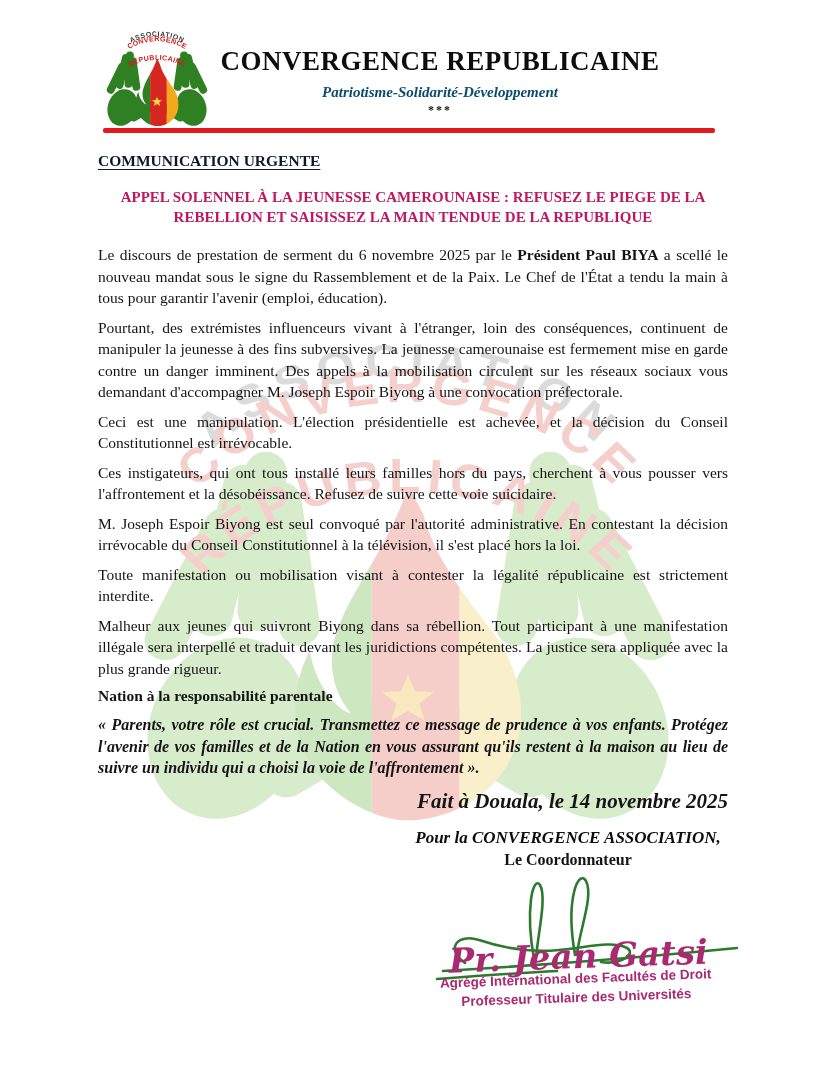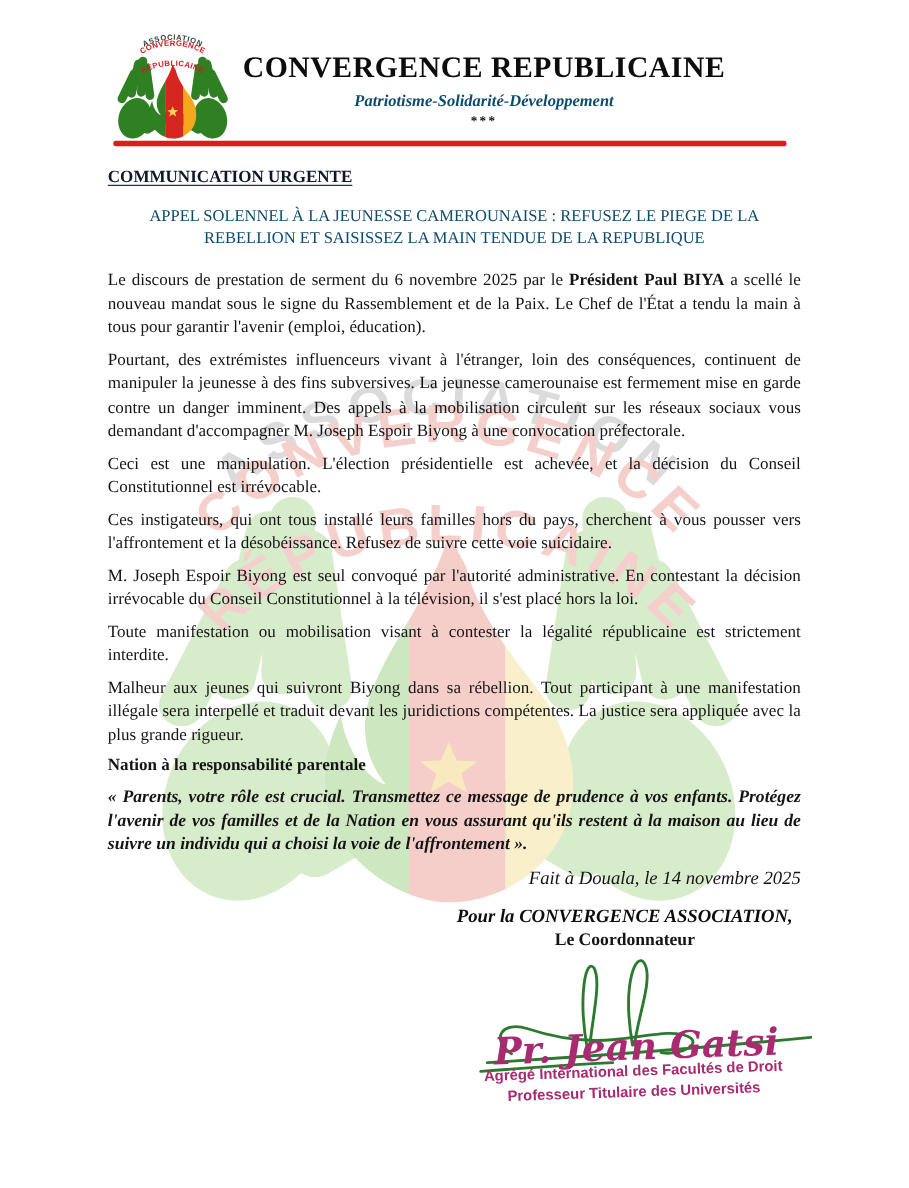--- a/index.html
+++ b/index.html
@@ -104,8 +104,8 @@
   }
   .appeal-title {
     text-align: center;
-    color: #0c4a6e;
-    font-weight: normal;
+    color: #be185d;
+    font-weight: bold;
     font-size: 15px;
     line-height: 20px;
     margin: 0 auto 17px auto;

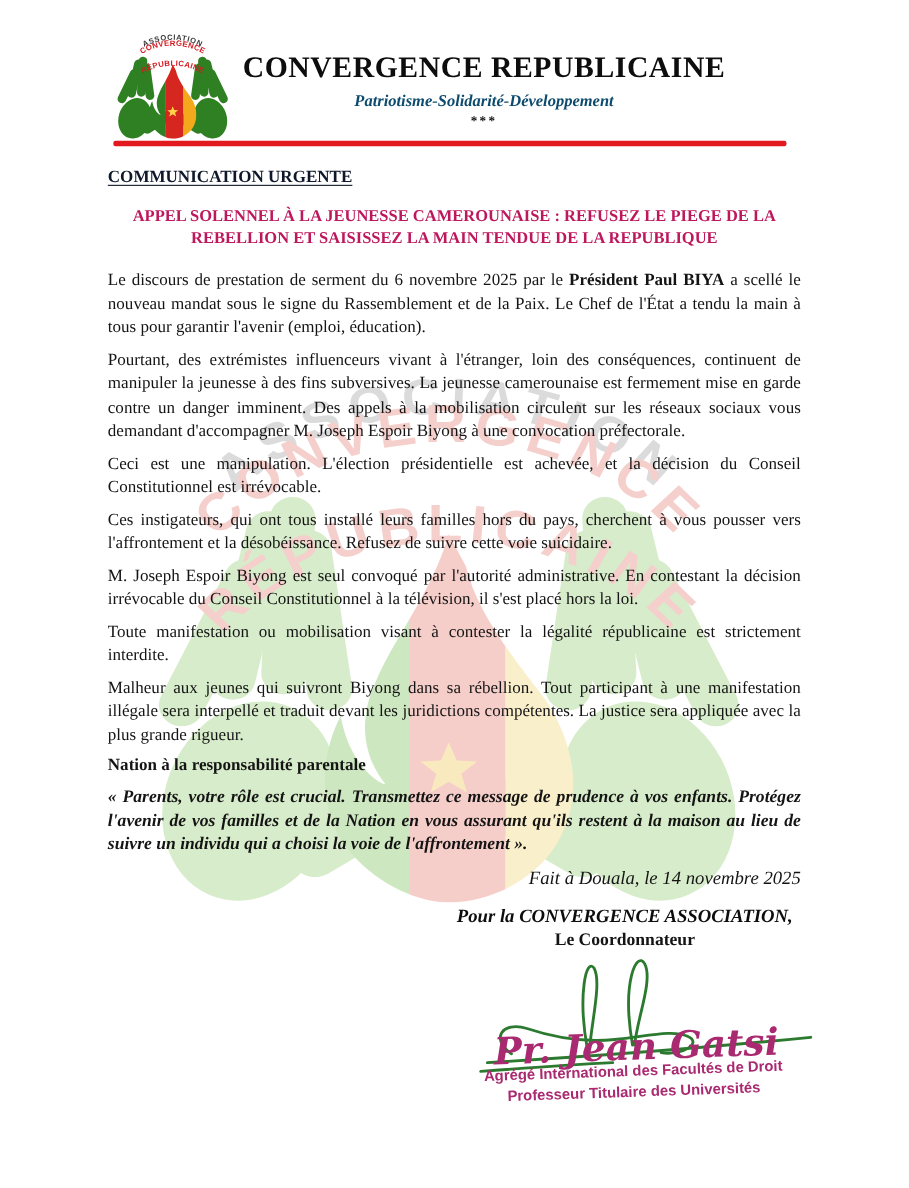--- a/index.html
+++ b/index.html
@@ -133,8 +133,8 @@
   }
   .dateline {
     text-align: right;
-    font-size: 17px;
-    font-weight: normal;
+    font-size: 21px;
+    font-weight: bold;
     font-style: italic;
     margin-top: 8px;
   }

